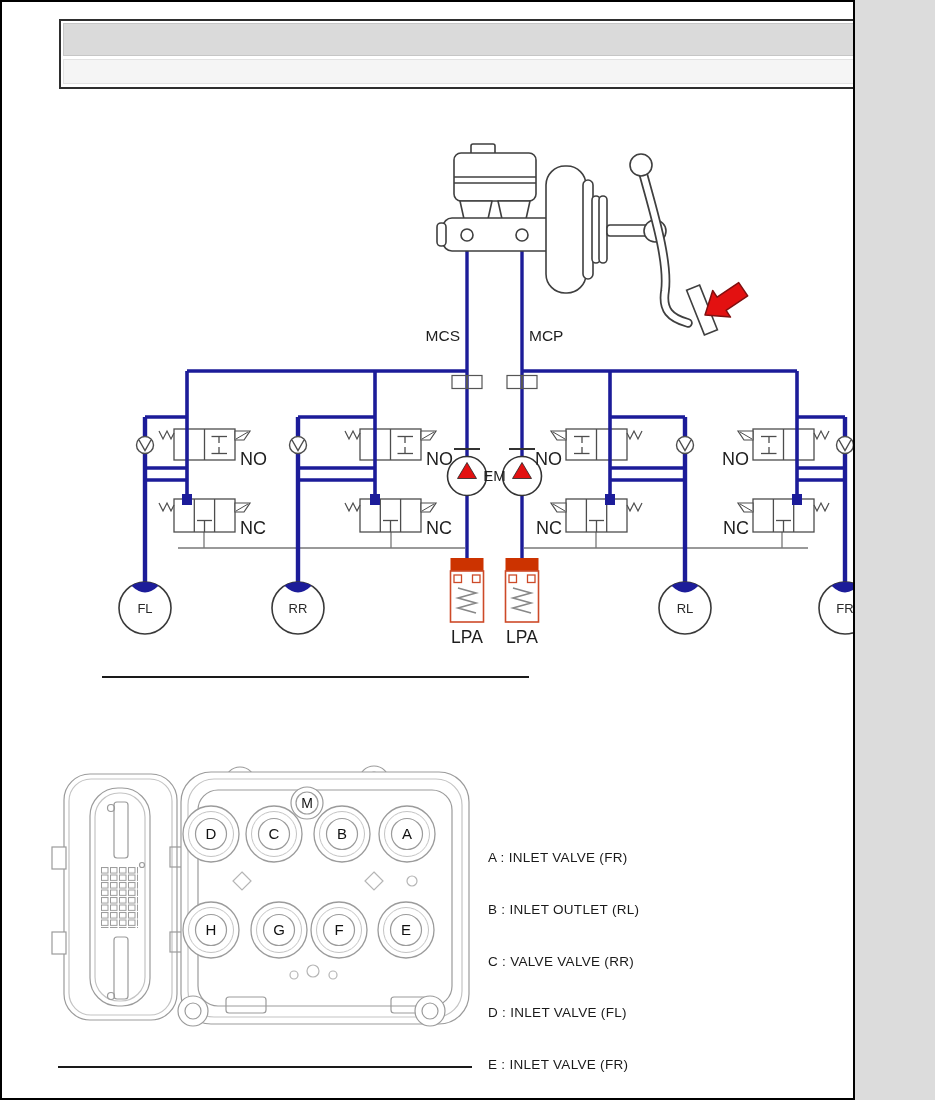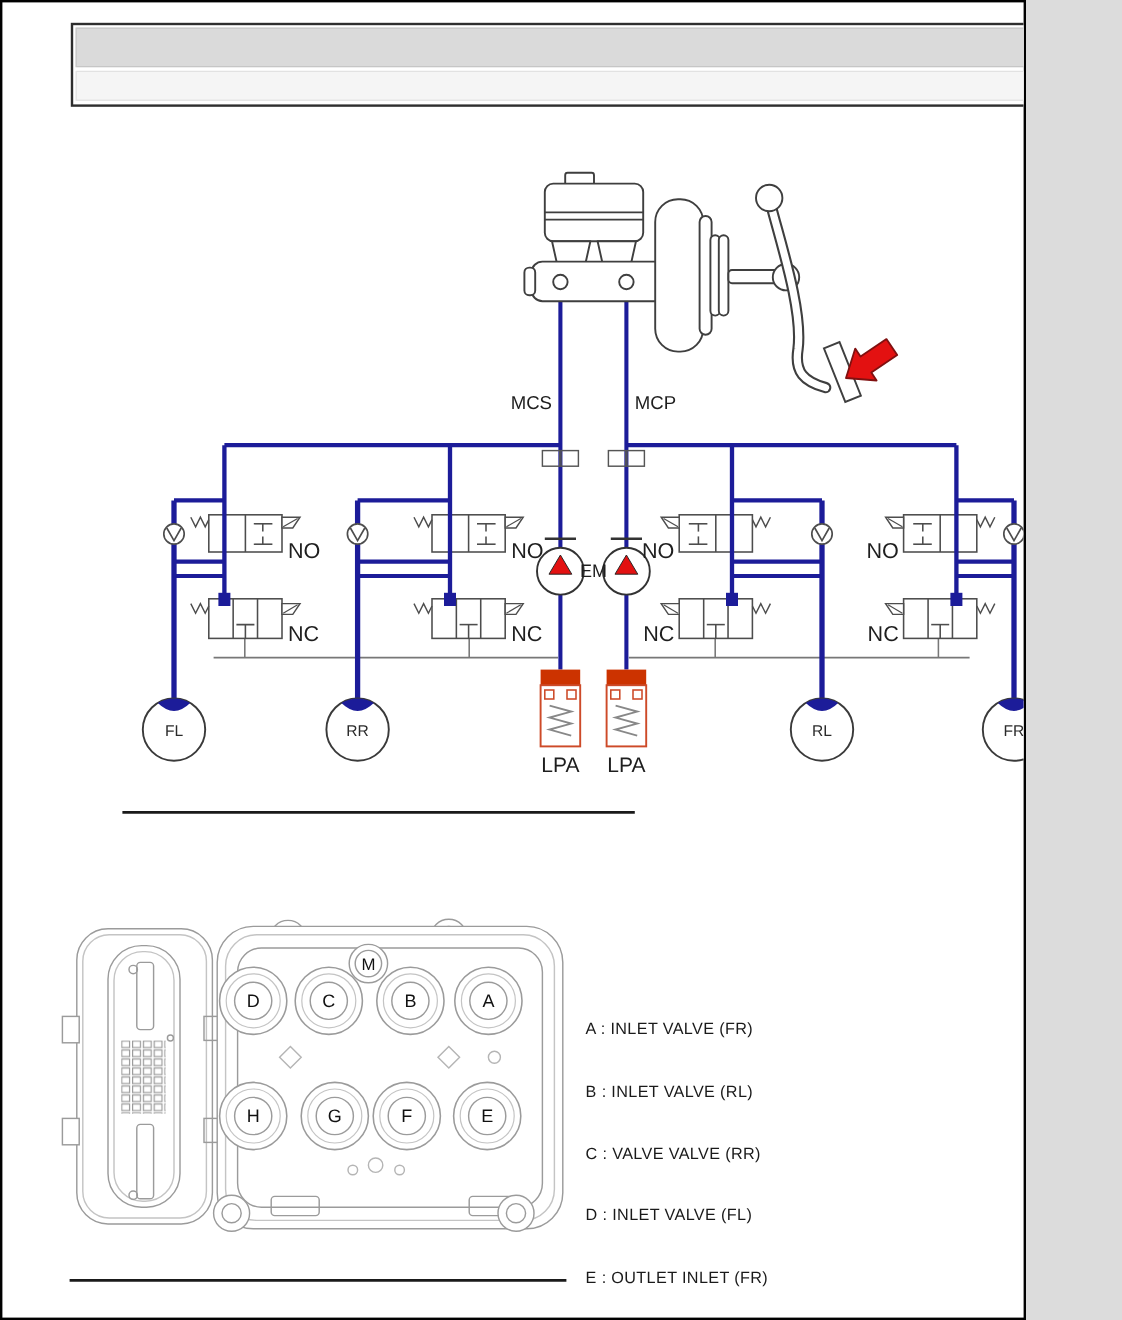--- a/index.html
+++ b/index.html
@@ -283,7 +283,7 @@
 
   <div id="legend">
     <div>A : INLET VALVE (FR)</div>
-    <div>B : INLET VALVE (RL)</div>
+    <div>B : INLET OUTLET (RL)</div>
     <div>C : VALVE VALVE (RR)</div>
     <div>D : INLET VALVE (FL)</div>
     <div>E : OUTLET INLET (FR)</div>

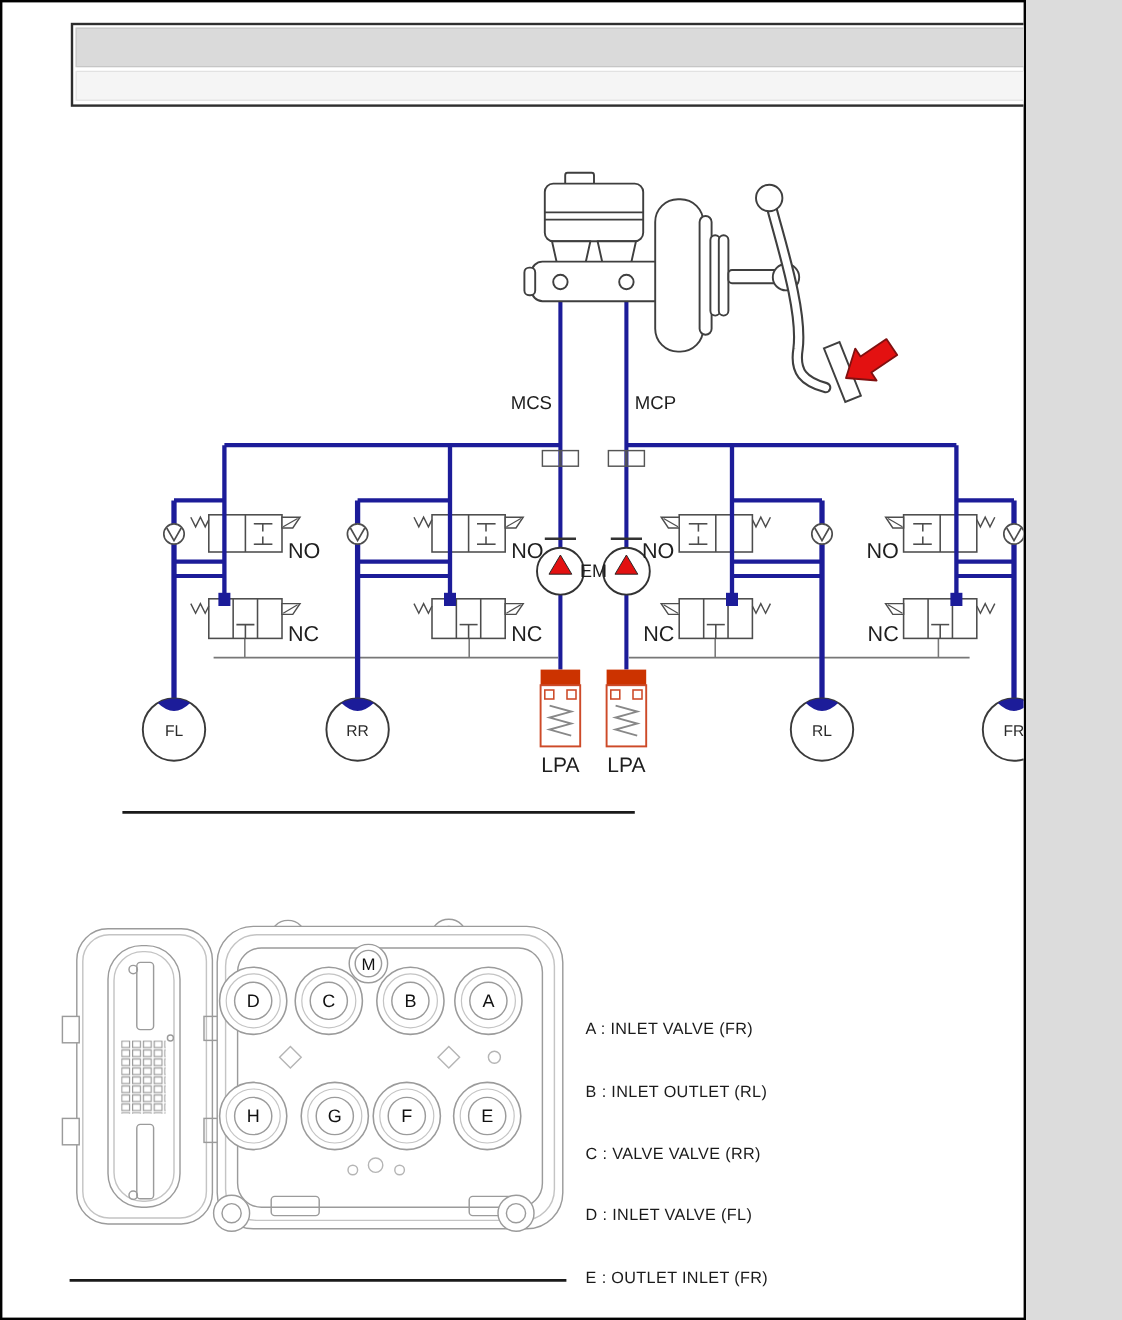--- a/index.html
+++ b/index.html
@@ -286,7 +286,7 @@
     <div>B : INLET OUTLET (RL)</div>
     <div>C : VALVE VALVE (RR)</div>
     <div>D : INLET VALVE (FL)</div>
-    <div>E : OUTLET INLET (FR)</div>
+    <div>E : INLET VALVE (FR)</div>
     
     
     

